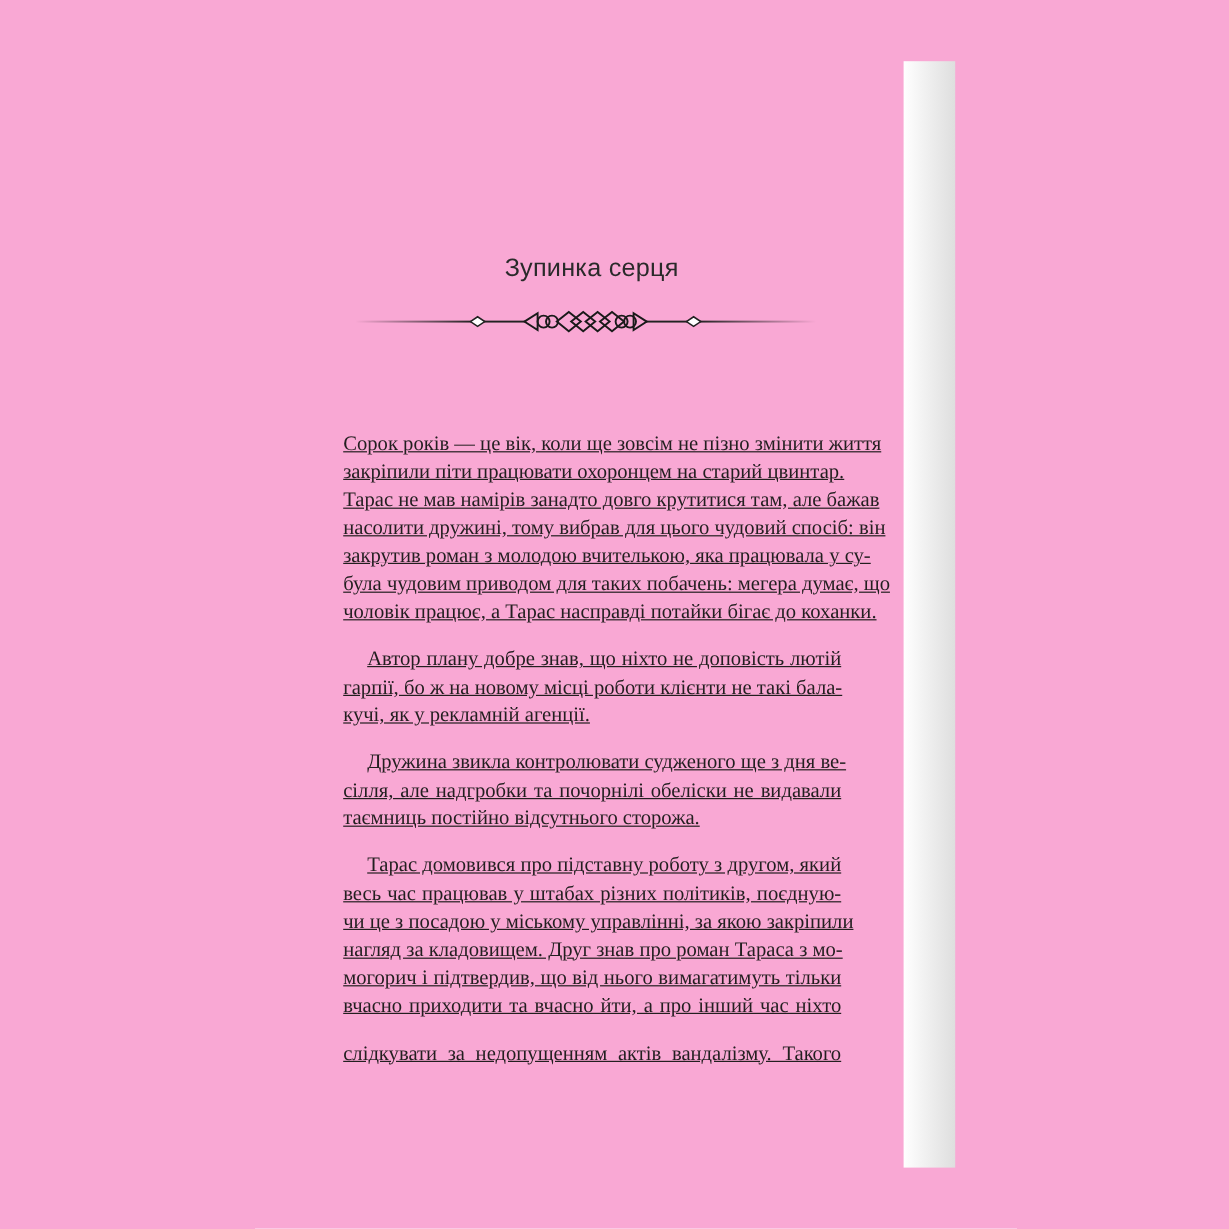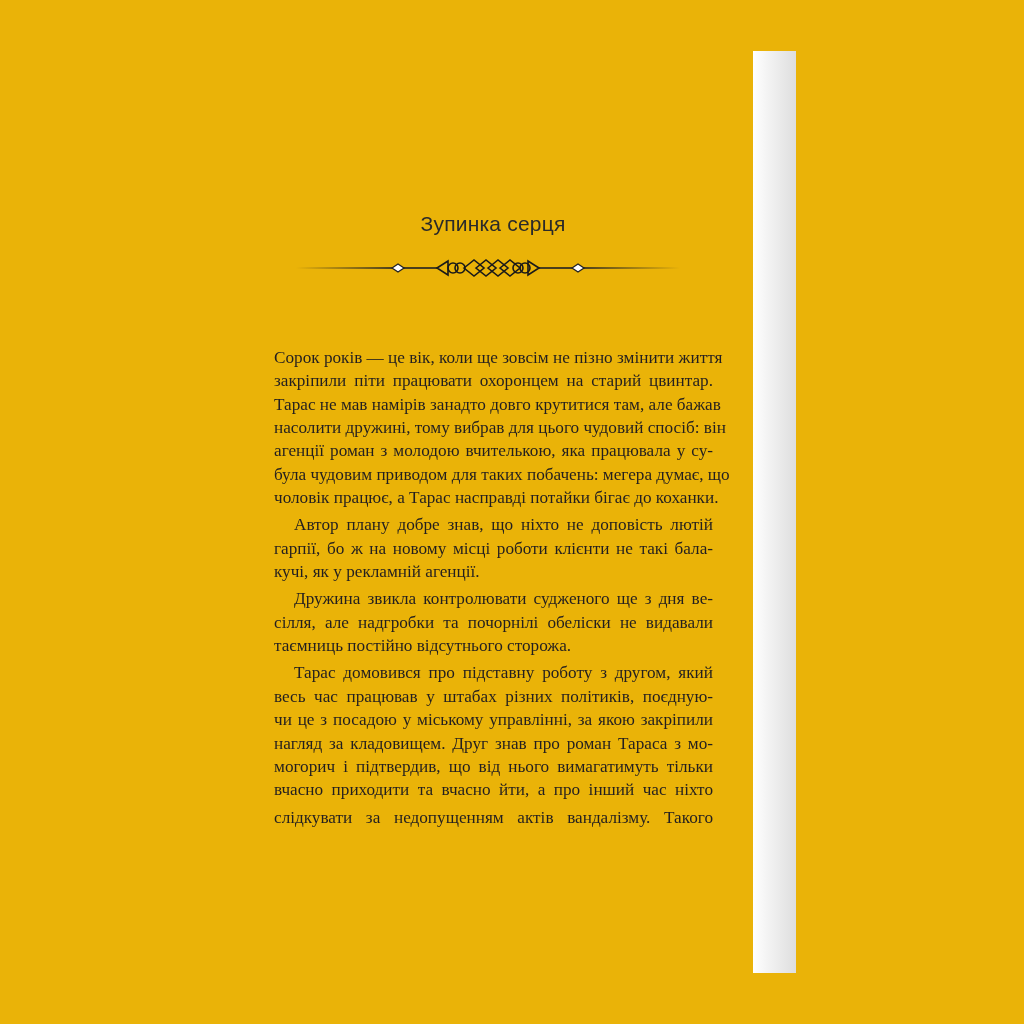--- a/index.html
+++ b/index.html
@@ -19,7 +19,7 @@
       top: 0;
       width: 1024px;
       height: 1024px;
-      background: #eab308;
+      background: #f9a8d4;
     }
     .page-edge {
       position: absolute;

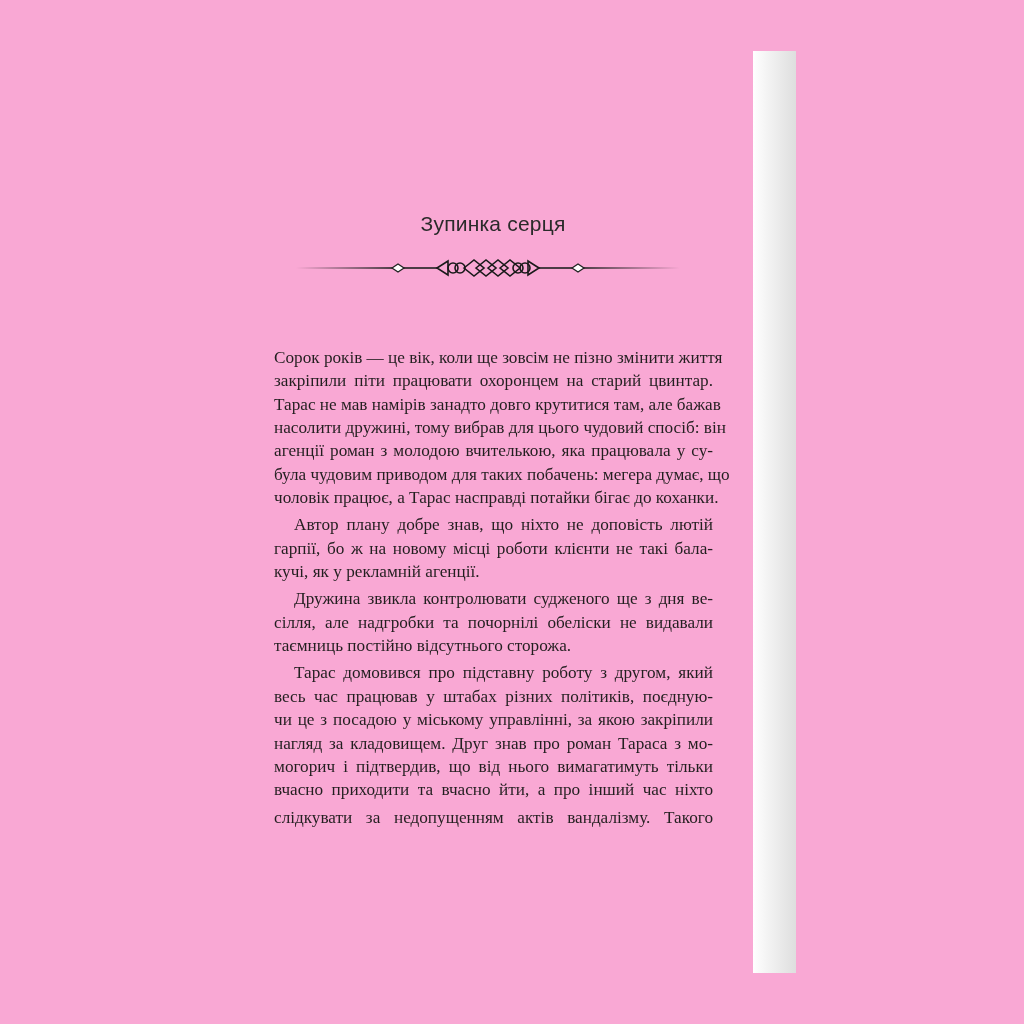--- a/index.html
+++ b/index.html
@@ -60,9 +60,10 @@
       hyphens: manual;
     }
     .body-text p {
-      margin: 4px;
+      margin: 16px;
       text-indent: 20px;
       text-align-last: left;
+      text-decoration: underline;
     }
     .body-text p.first {
       text-indent: 0;

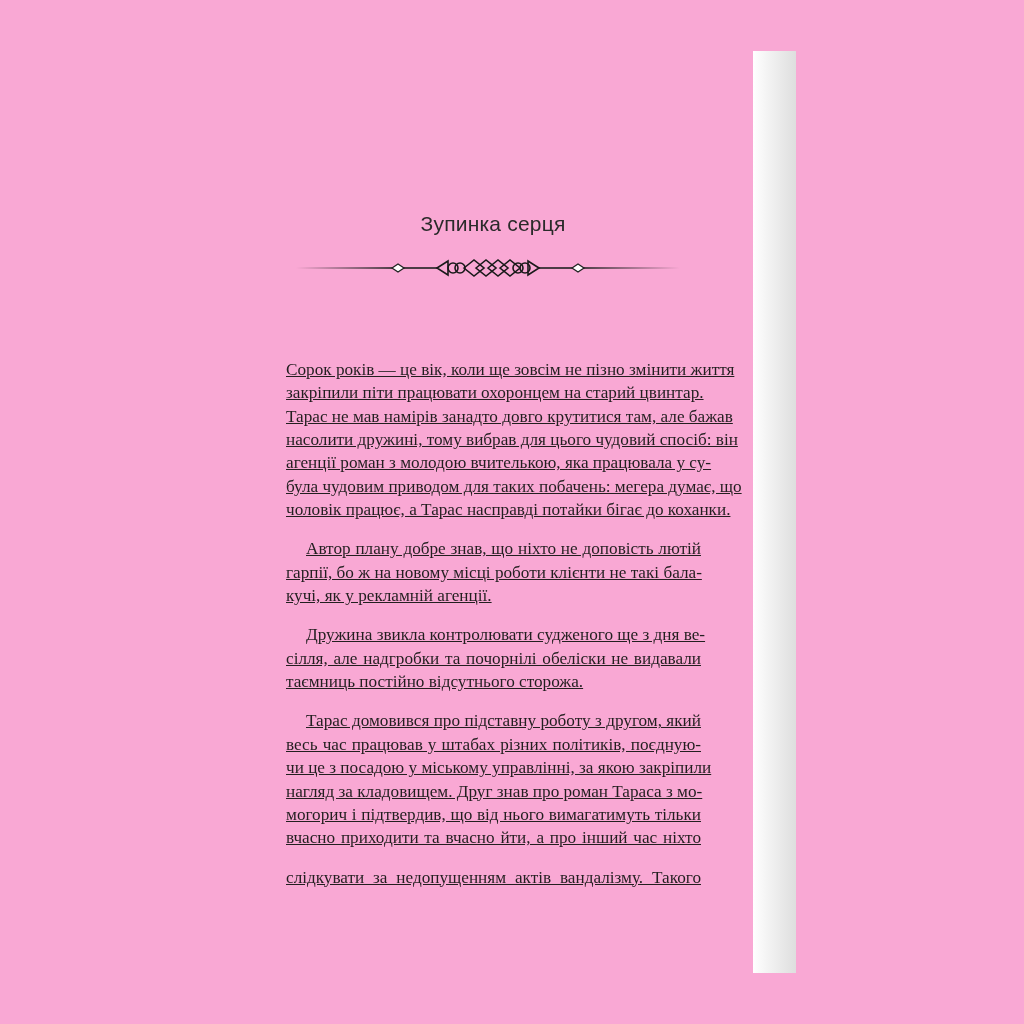--- a/index.html
+++ b/index.html
@@ -131,7 +131,7 @@
       <span class="line">закріпили піти працювати охоронцем на старий цвинтар.</span>
       <span class="line">Тарас не мав намірів занадто довго крутитися там, але бажав</span>
       <span class="line">насолити дружині, тому вибрав для цього чудовий спосіб: він</span>
-      <span class="line">агенції роман з молодою вчителькою, яка працювала у су-</span>
+      <span class="line">закрутив роман з молодою вчителькою, яка працювала у су-</span>
       <span class="line">була чудовим приводом для таких побачень: мегера думає, що</span>
       <span class="line last">чоловік працює, а Тарас насправді потайки бігає до коханки.</span>
     </p>

